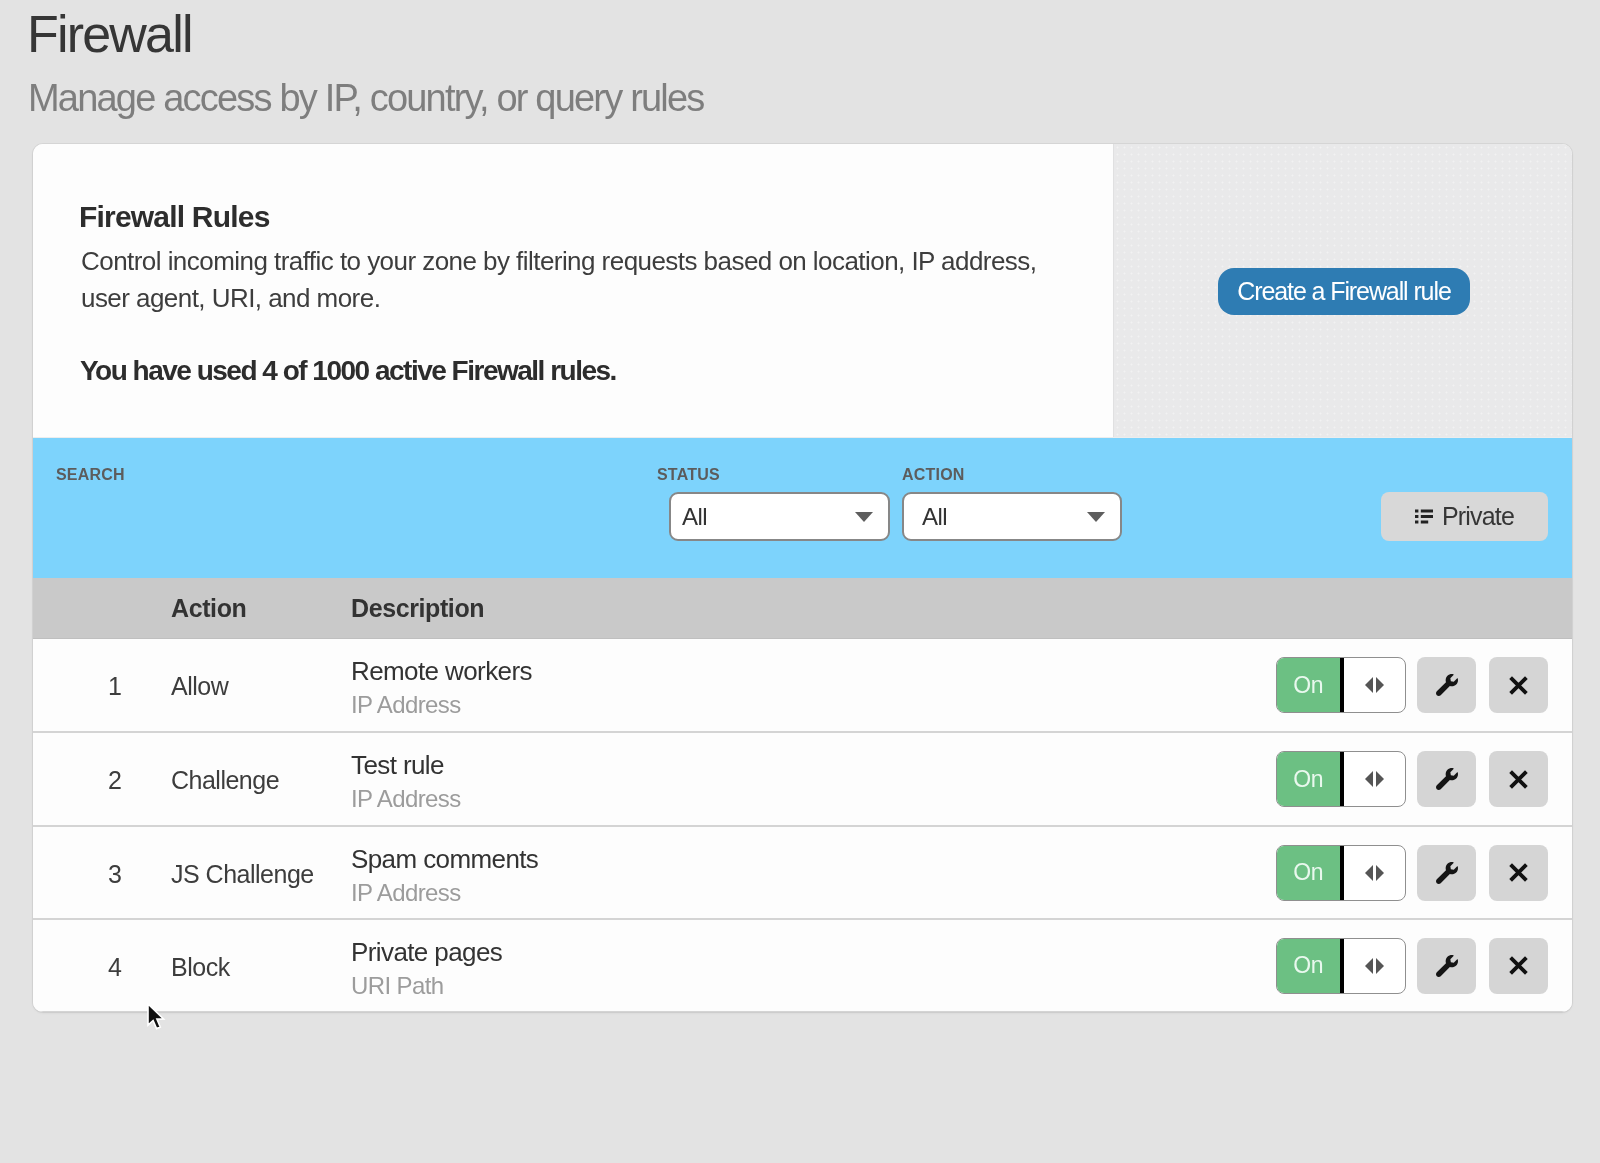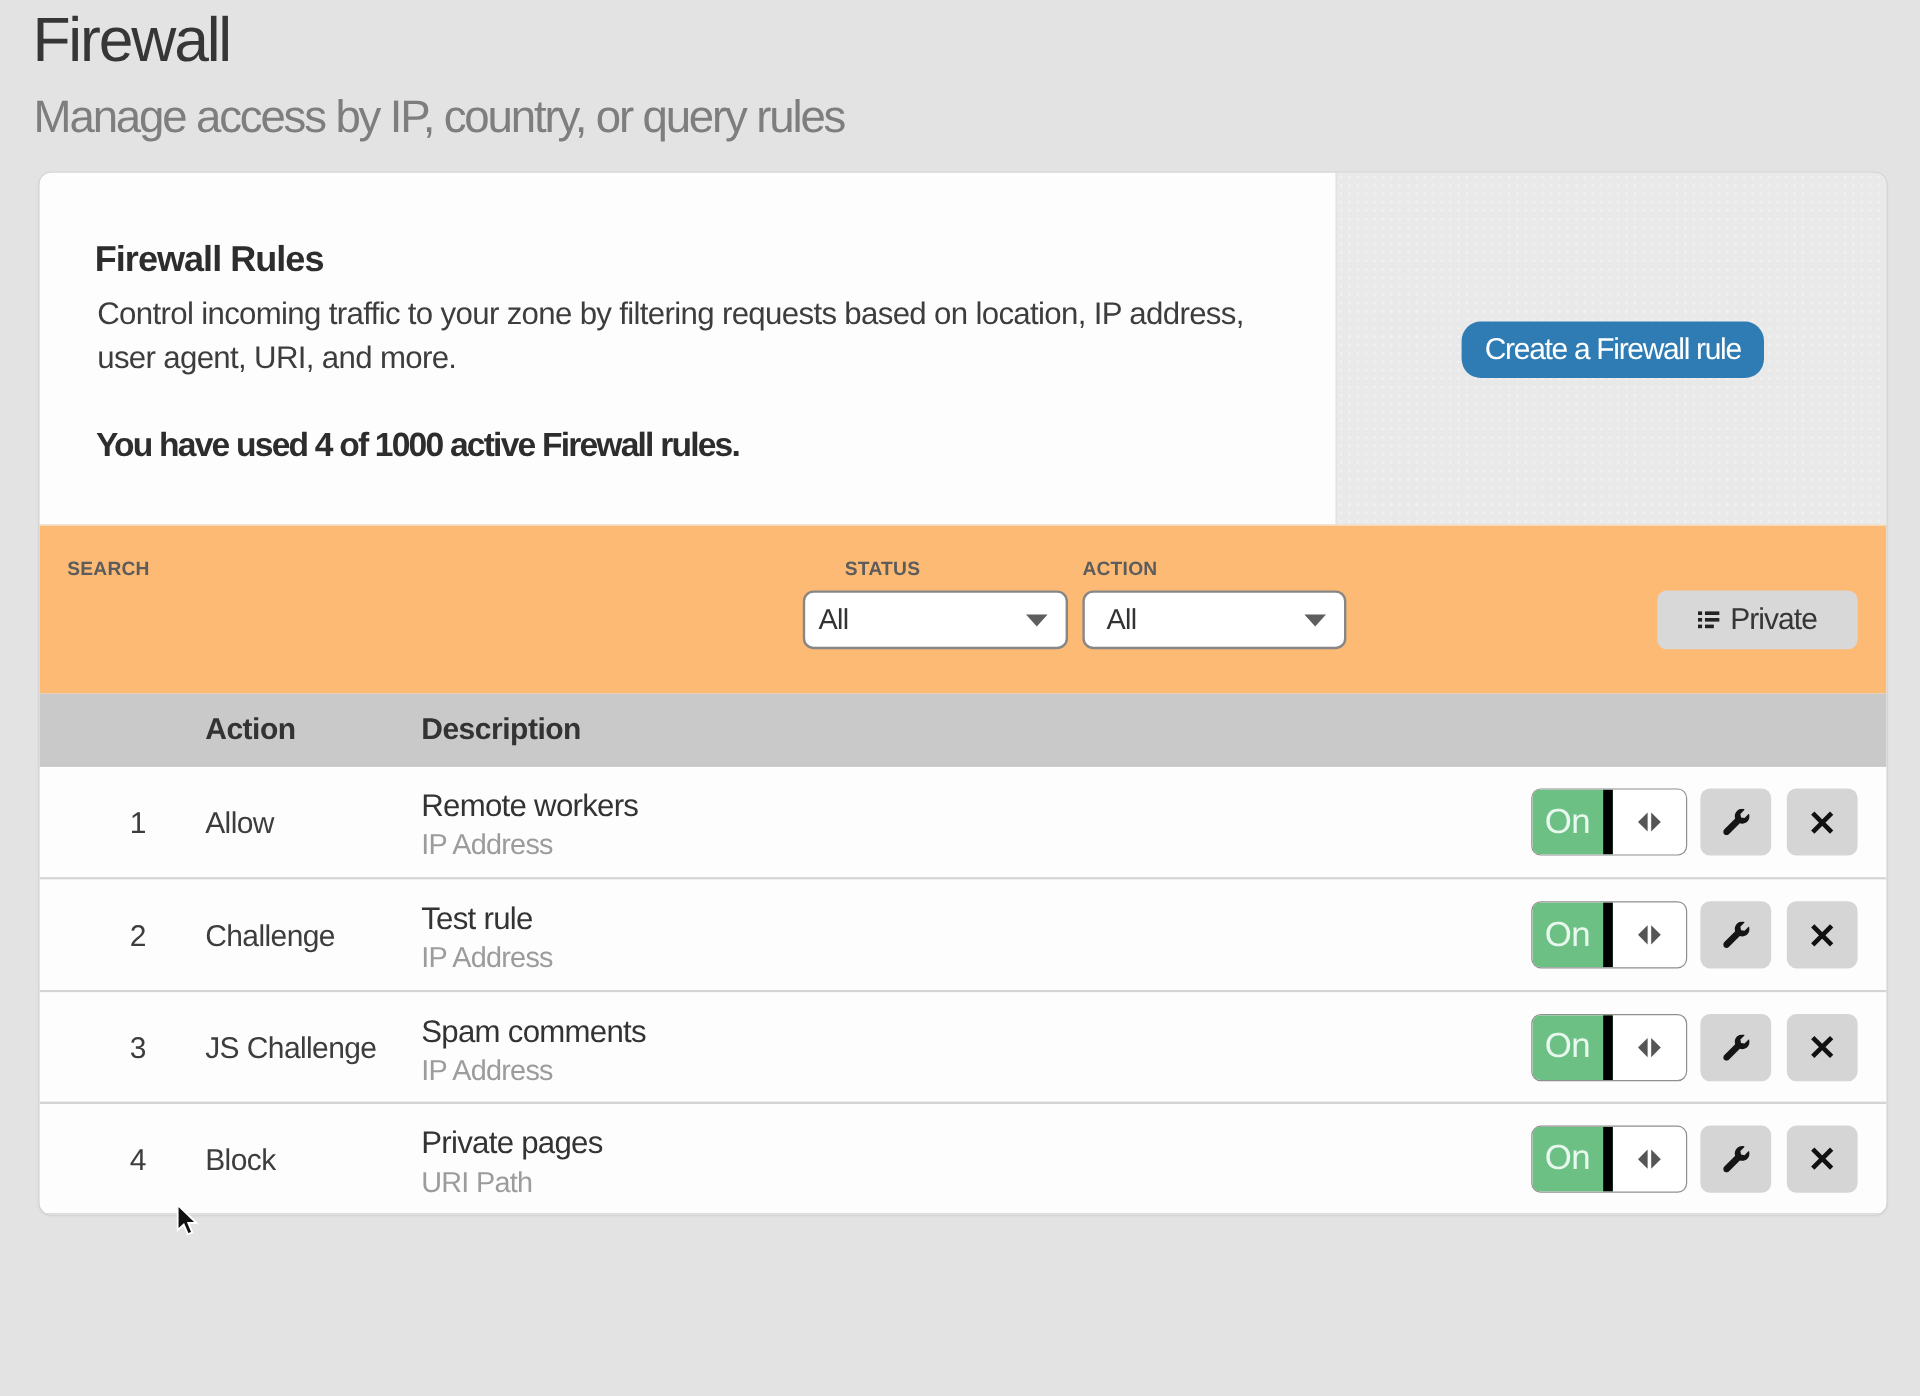--- a/index.html
+++ b/index.html
@@ -67,7 +67,7 @@
   }
 
   
-  #filter-bar { left:0; top:293px; width:100%; height:141px; background:#fdba74; border-top:1px solid #ededed; }
+  #filter-bar { left:0; top:293px; width:100%; height:141px; background:#7dd3fc; border-top:1px solid #ededed; }
   .filter-label {
     position:absolute; top:28px;
     font-size:16px; font-weight:700; color:#5c5c5c; letter-spacing:0.2px;

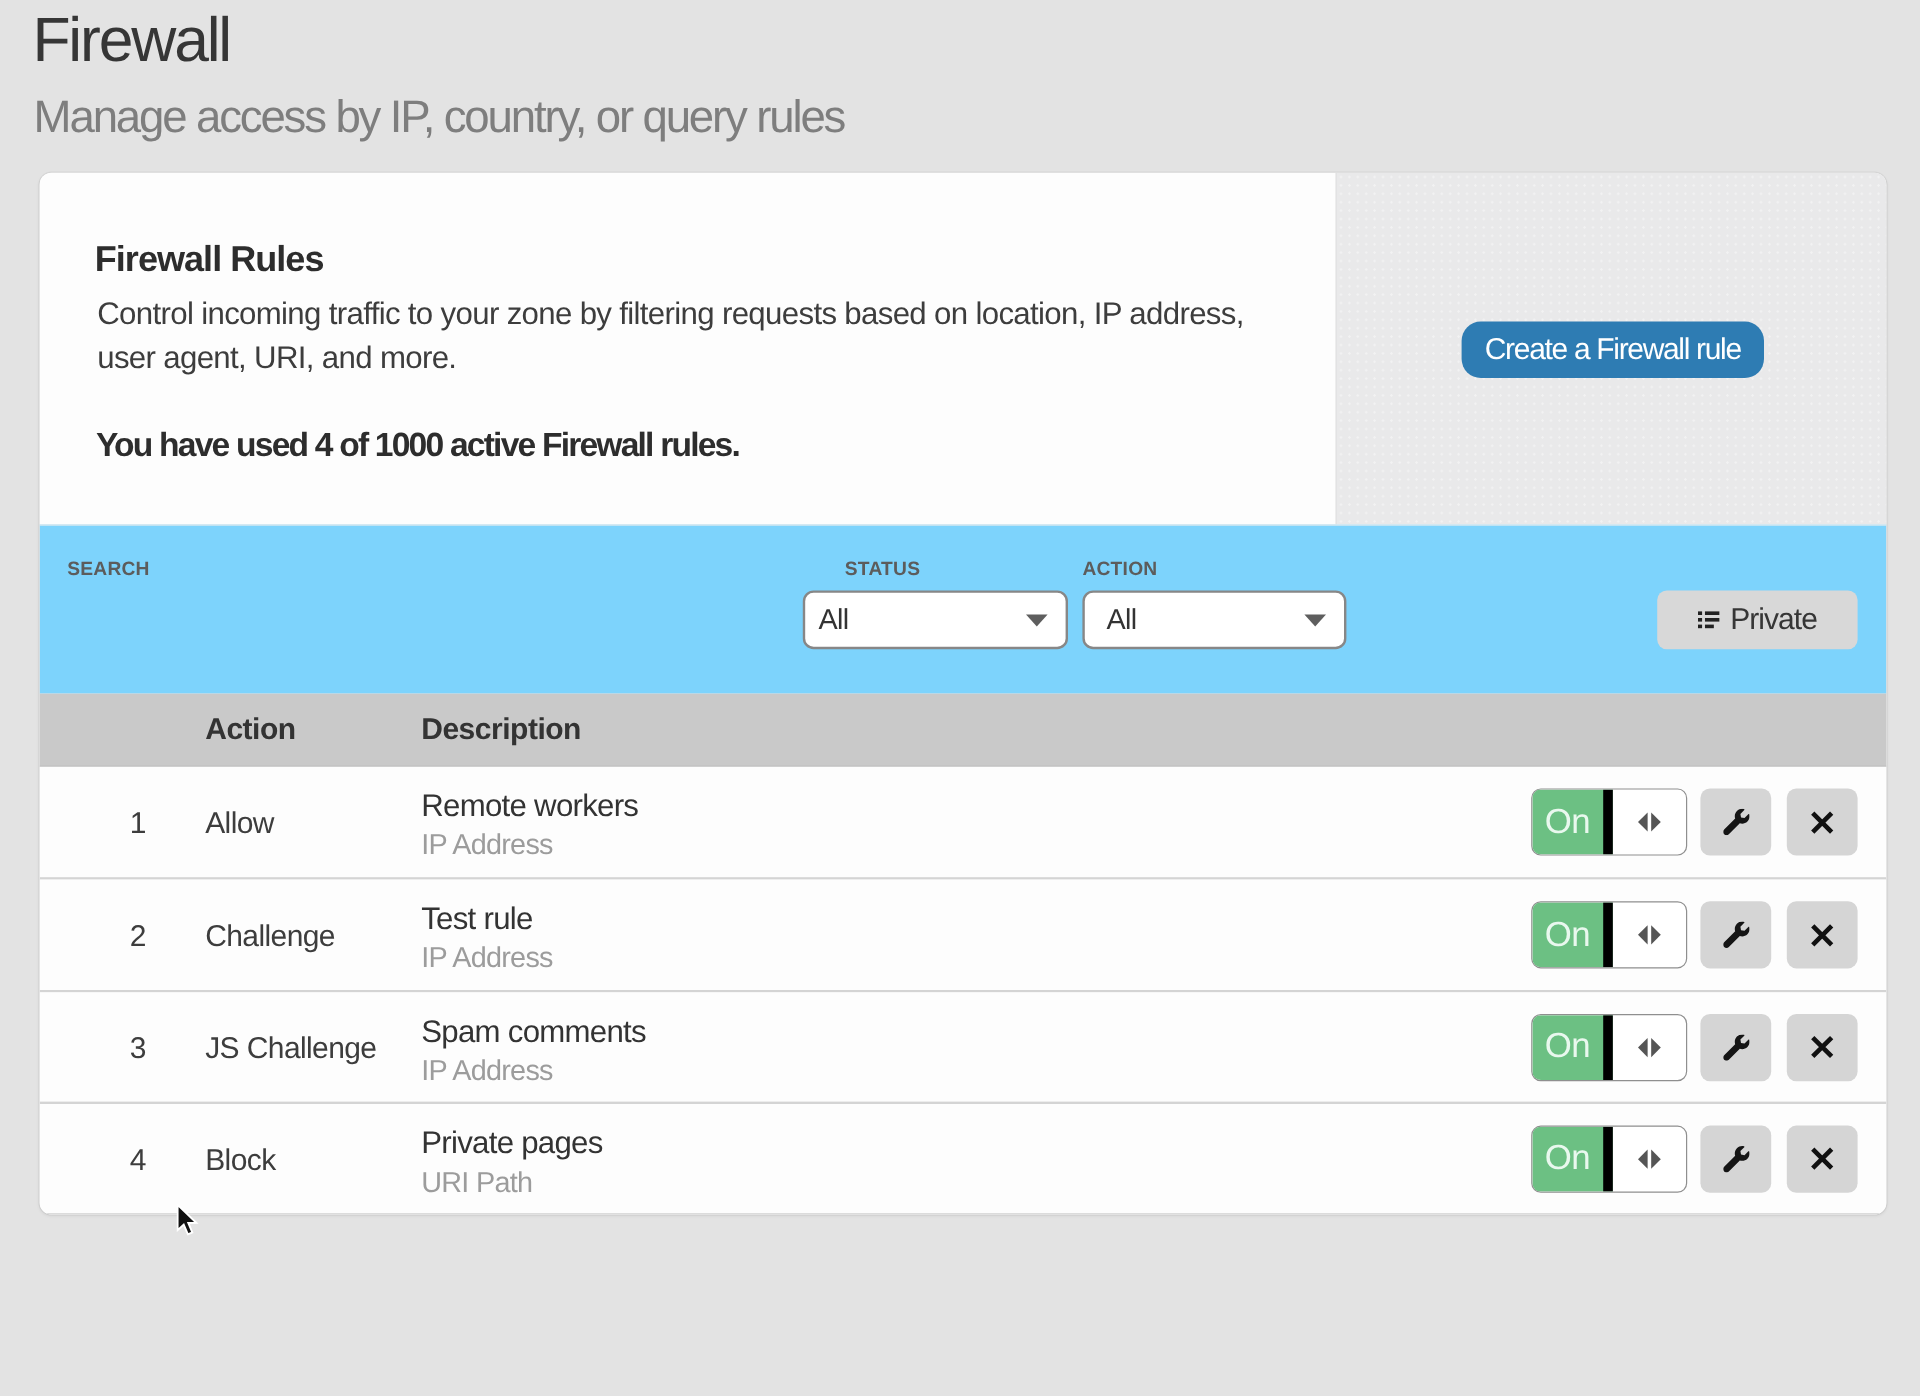--- a/index.html
+++ b/index.html
@@ -73,7 +73,7 @@
     font-size:16px; font-weight:700; color:#5c5c5c; letter-spacing:0.2px;
   }
   #search-label { left:23px; }
-  #status-label { left:671px; }
+  #status-label { left:624px; }
   #action-label { left:869px; }
   .input-box {
     position:absolute; top:54px; height:49px;

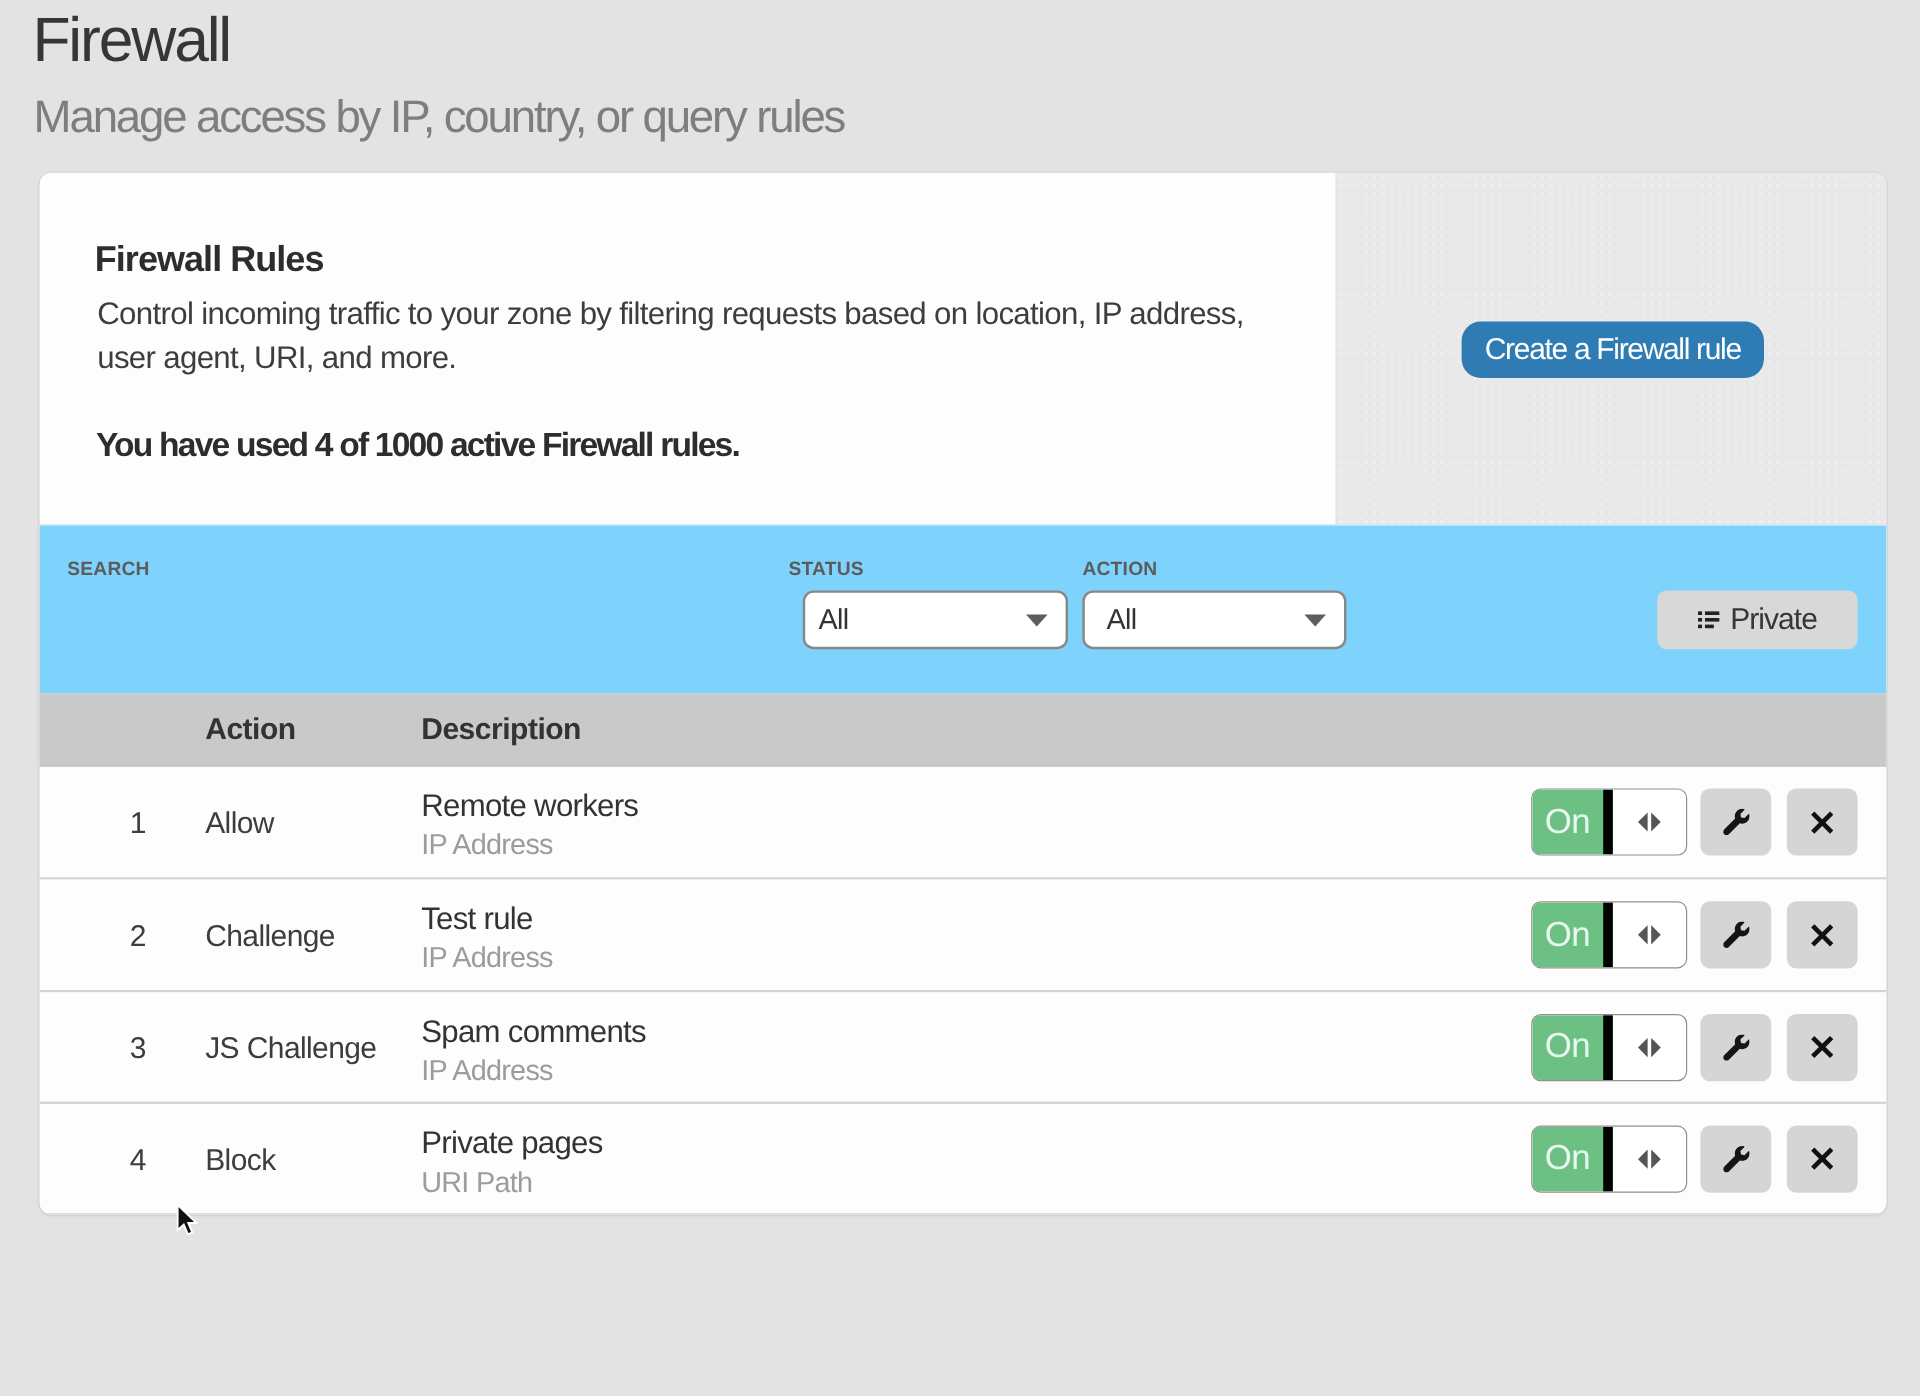--- a/index.html
+++ b/index.html
@@ -149,8 +149,8 @@
   .toggle-on {
     width:66.5px; height:100%; background:#6cc083;
     display:flex; align-items:center; justify-content:center;
-    color:#e9f8ee; font-size:29px; letter-spacing:-0.3px;
-    border-right:8px solid #000000;
+    color:#e9f8ee; font-size:23px; letter-spacing:-0.3px;
+    border-right:4px solid #000000;
   }
   .toggle-off {
     flex:1; display:flex; align-items:center; justify-content:center; gap:3px;

